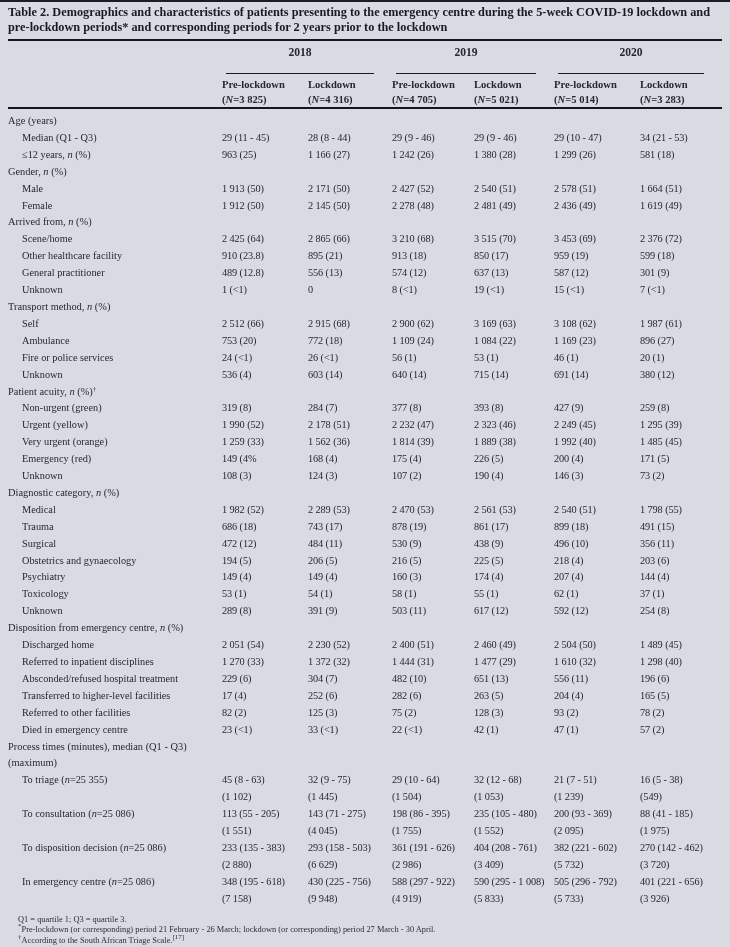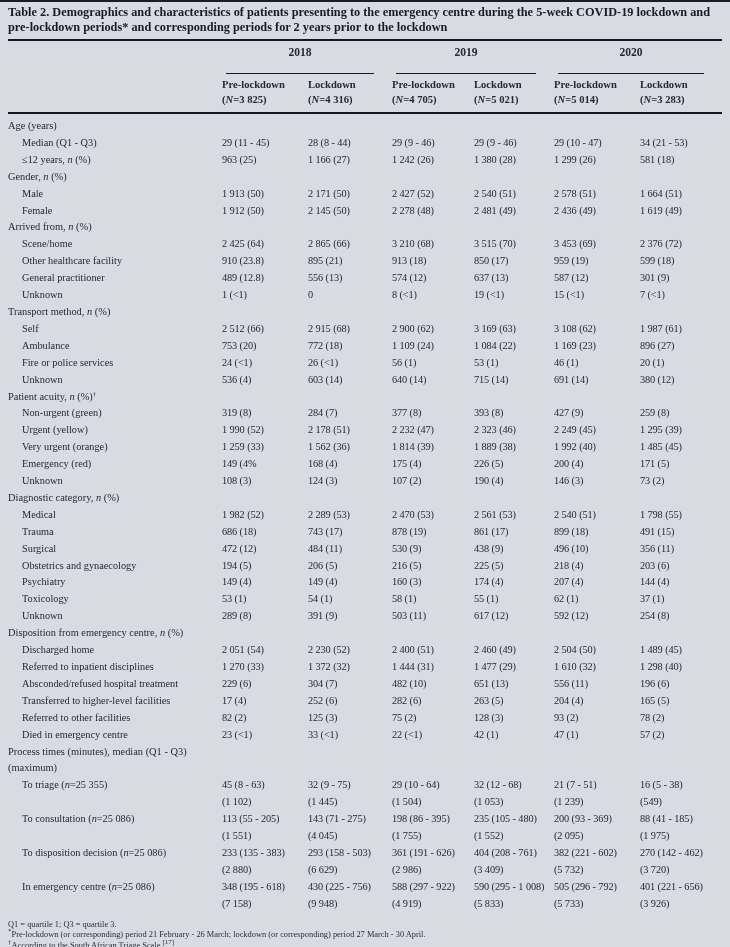--- a/index.html
+++ b/index.html
@@ -46,7 +46,7 @@
     border-bottom:1.4px solid #1a1d28;
     padding-bottom:13px;
   }
-  tr.subrow td{padding-top:3px;padding-bottom:5px;}
+  tr.subrow td{padding-top:3px;}
   .sub .period, .sub .nline{font-weight:bold;font-size:10.6px;}
   thead{border-bottom:2px solid #14161f;}
   tbody tr:first-child td{padding-top:4px;}

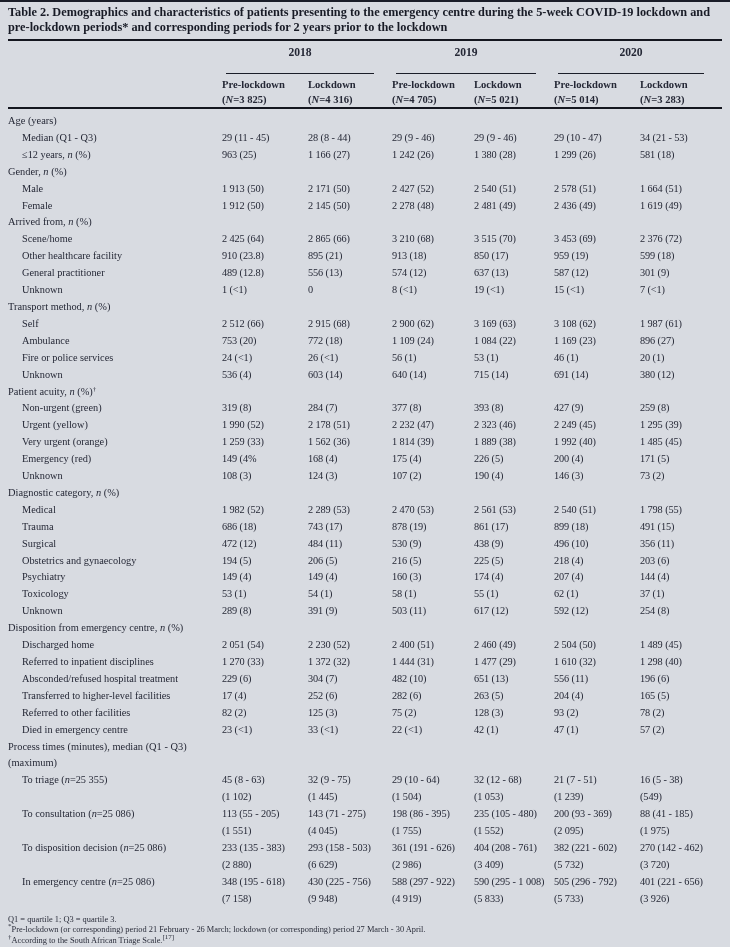--- a/index.html
+++ b/index.html
@@ -61,6 +61,7 @@
     font-size:8.4px;
     line-height:10.8px;
     color:#2a2d3a;
+    margin-left:10px;
   }
 </style>
 </head>

